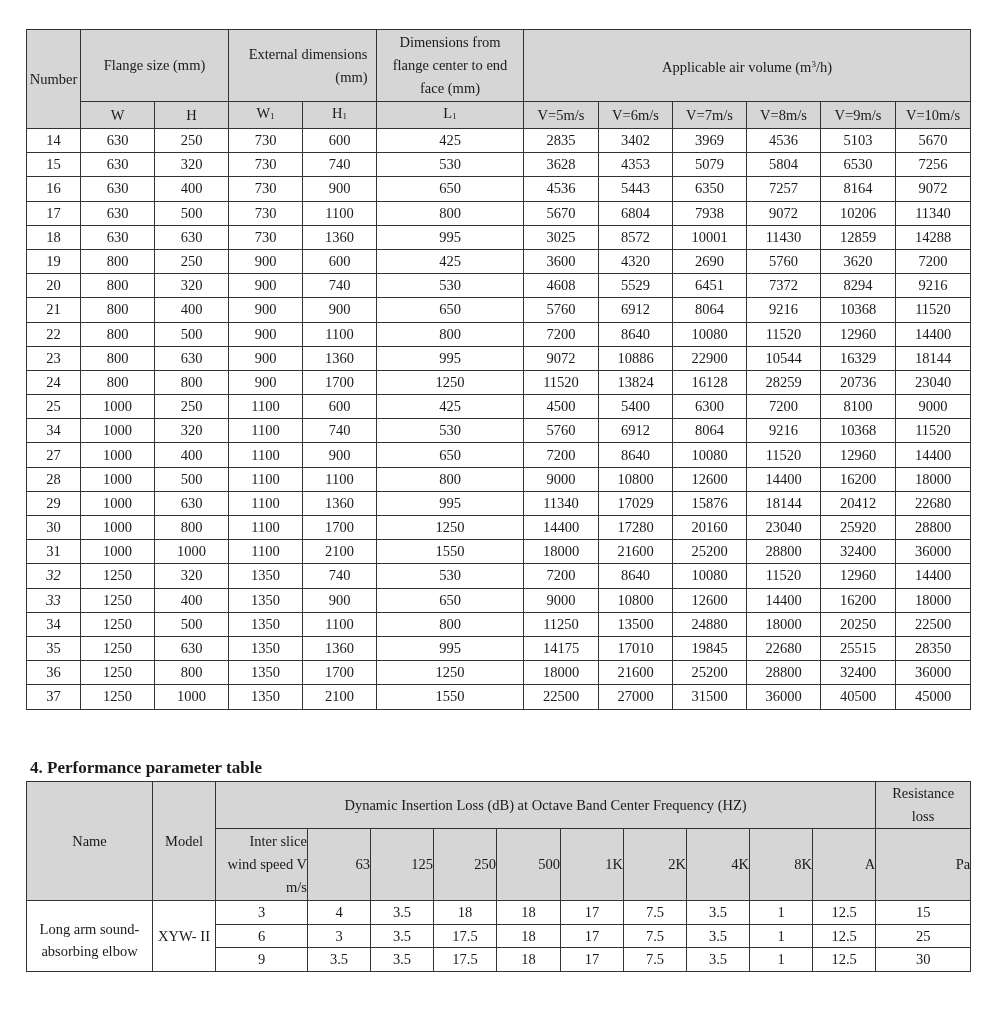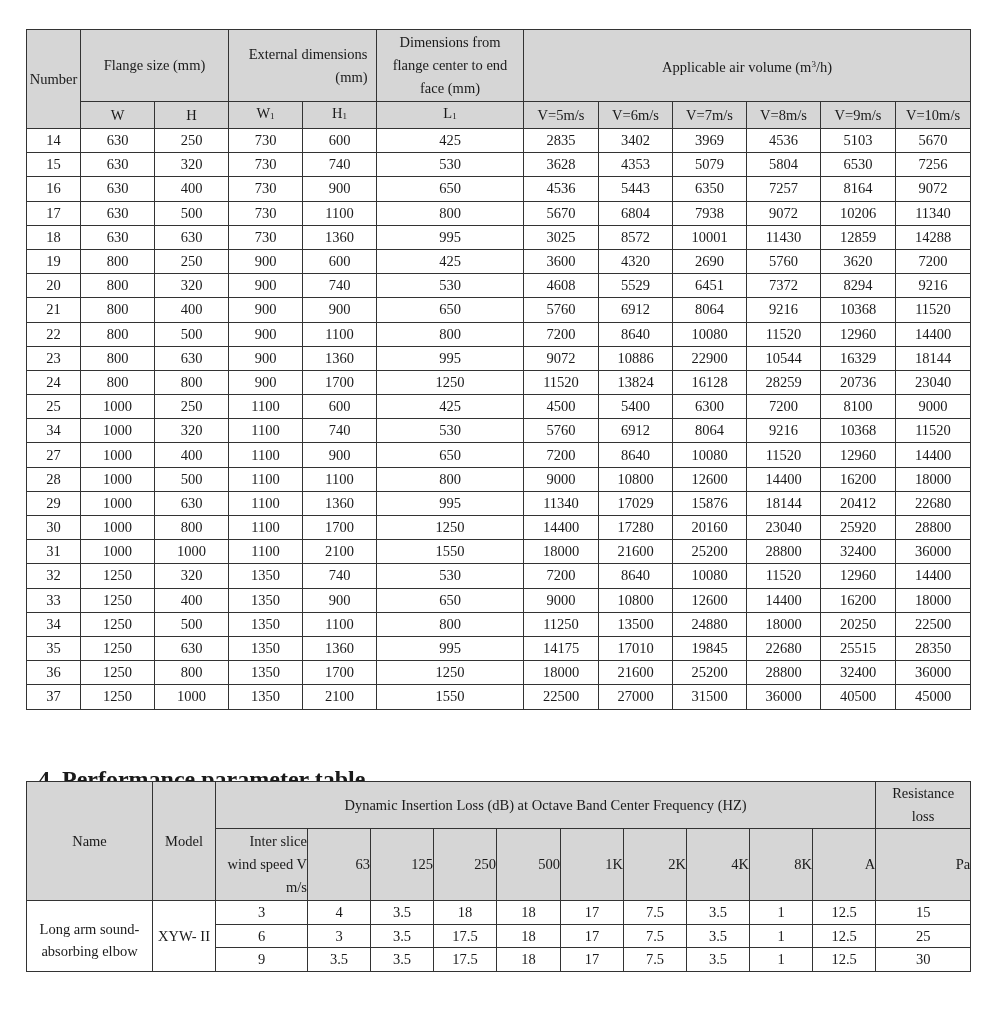--- a/index.html
+++ b/index.html
@@ -12,7 +12,7 @@
   #t1 thead tr.h1 th { height: 71px; }
   #t1 thead tr.h2 th { height: 23px; }
   .multi { line-height: 23px; }
-  .italic { }
+  .italic { font-style: italic; }
   #sec-title { position: absolute; left: 26px; top: 754px; font-size: 24px; font-weight: bold; margin: 12px; font-family: "Liberation Serif", serif; }
   #t2 { left: 26px; top: 781px; width: 944px; }
   #t2 thead tr.h1 th { height: 46px; }

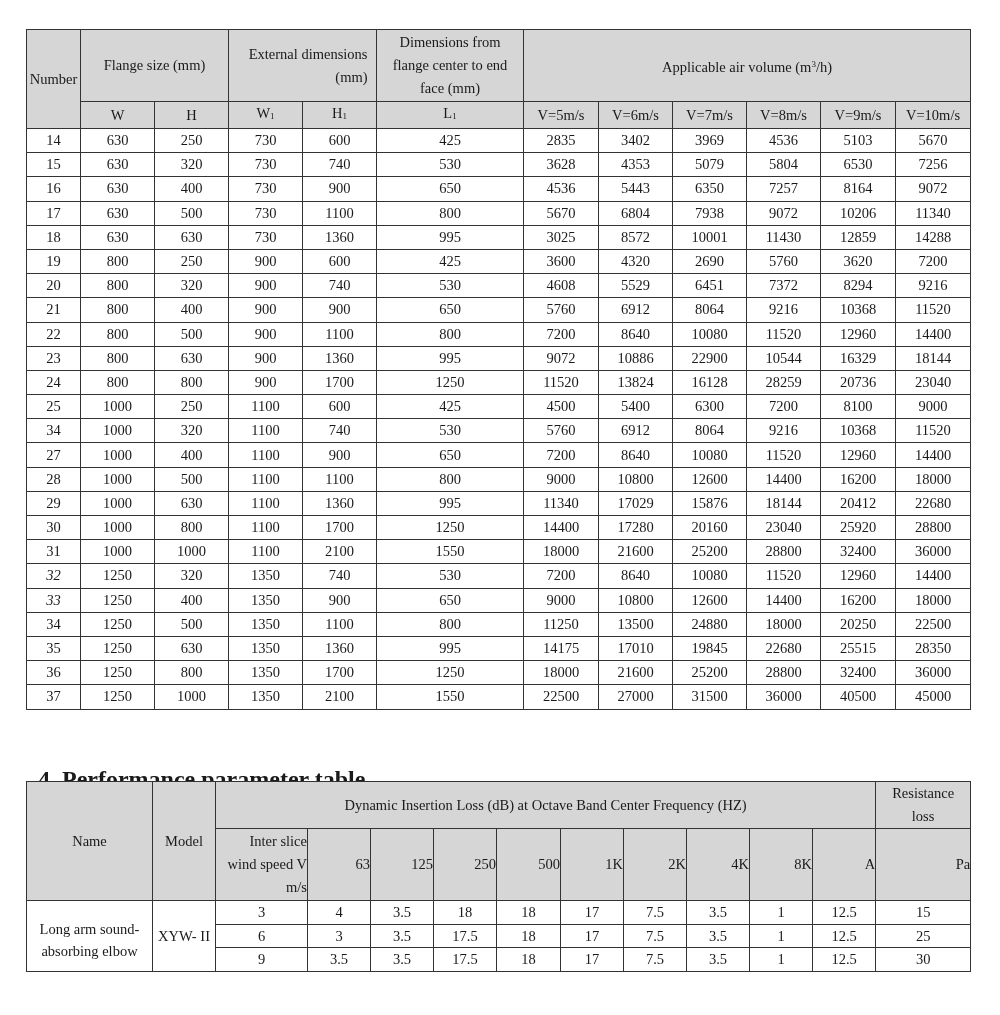--- a/index.html
+++ b/index.html
@@ -13,7 +13,7 @@
   #t1 thead tr.h2 th { height: 23px; }
   .multi { line-height: 23px; }
   .italic { font-style: italic; }
-  #sec-title { position: absolute; left: 26px; top: 754px; font-size: 24px; font-weight: bold; margin: 12px; font-family: "Liberation Serif", serif; }
+  #sec-title { position: absolute; left: 26px; top: 754px; font-size: 17px; font-weight: bold; margin: 4px; font-family: "Liberation Serif", serif; }
   #t2 { left: 26px; top: 781px; width: 944px; }
   #t2 thead tr.h1 th { height: 46px; }
   #t2 thead tr.h2 th { height: 71px; text-align: right; }

